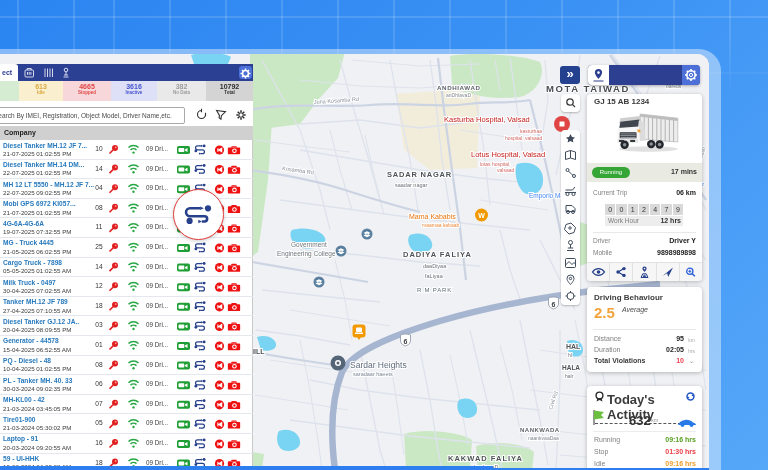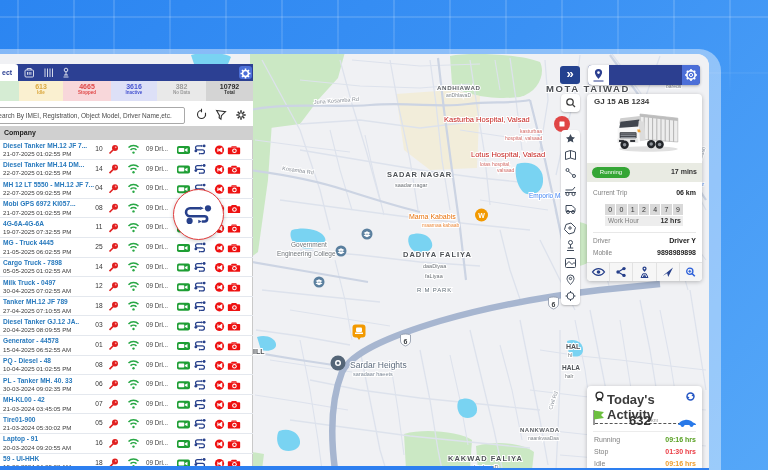--- a/index.html
+++ b/index.html
@@ -714,6 +714,21 @@
       </div>
     </div>
 
+    <div class="dcard">
+      <div style="position:absolute;left:7px;top:6px;font-size:8px;font-weight:bold;color:#3b3b3b">Driving Behaviour</div>
+      <div style="position:absolute;left:7px;top:17px;font-size:15px;font-weight:bold;color:#f2a33c">2.5</div>
+      <div style="position:absolute;left:35px;top:19px;font-size:7px;font-style:italic;color:#4a4a4a">Average</div>
+      <div style="position:absolute;left:6px;top:42px;width:103px;height:1px;background:#e8e8e8"></div>
+      <div class="lbl" style="left:7px;top:48px;font-size:7px">Distance</div>
+      <div class="val" style="right:18px;top:48px">95</div>
+      <div style="position:absolute;right:7px;top:50px;font-size:5px;color:#aaa">km</div>
+      <div class="lbl" style="left:7px;top:59px;font-size:7px">Duration</div>
+      <div class="val" style="right:18px;top:59px">02:05</div>
+      <div style="position:absolute;right:7px;top:61px;font-size:5px;color:#aaa">hrs</div>
+      <div style="position:absolute;left:7px;top:70px;font-size:7px;font-weight:bold;color:#3b3b3b">Total Violations</div>
+      <div class="val" style="right:18px;top:70px;color:#ef4050">10</div>
+      <div style="position:absolute;right:8px;top:70px;font-size:6px;color:#888">⌄</div>
+    </div>
 
     <div class="acard">
       <svg width="11" height="11" style="position:absolute;left:7px;top:5px">

